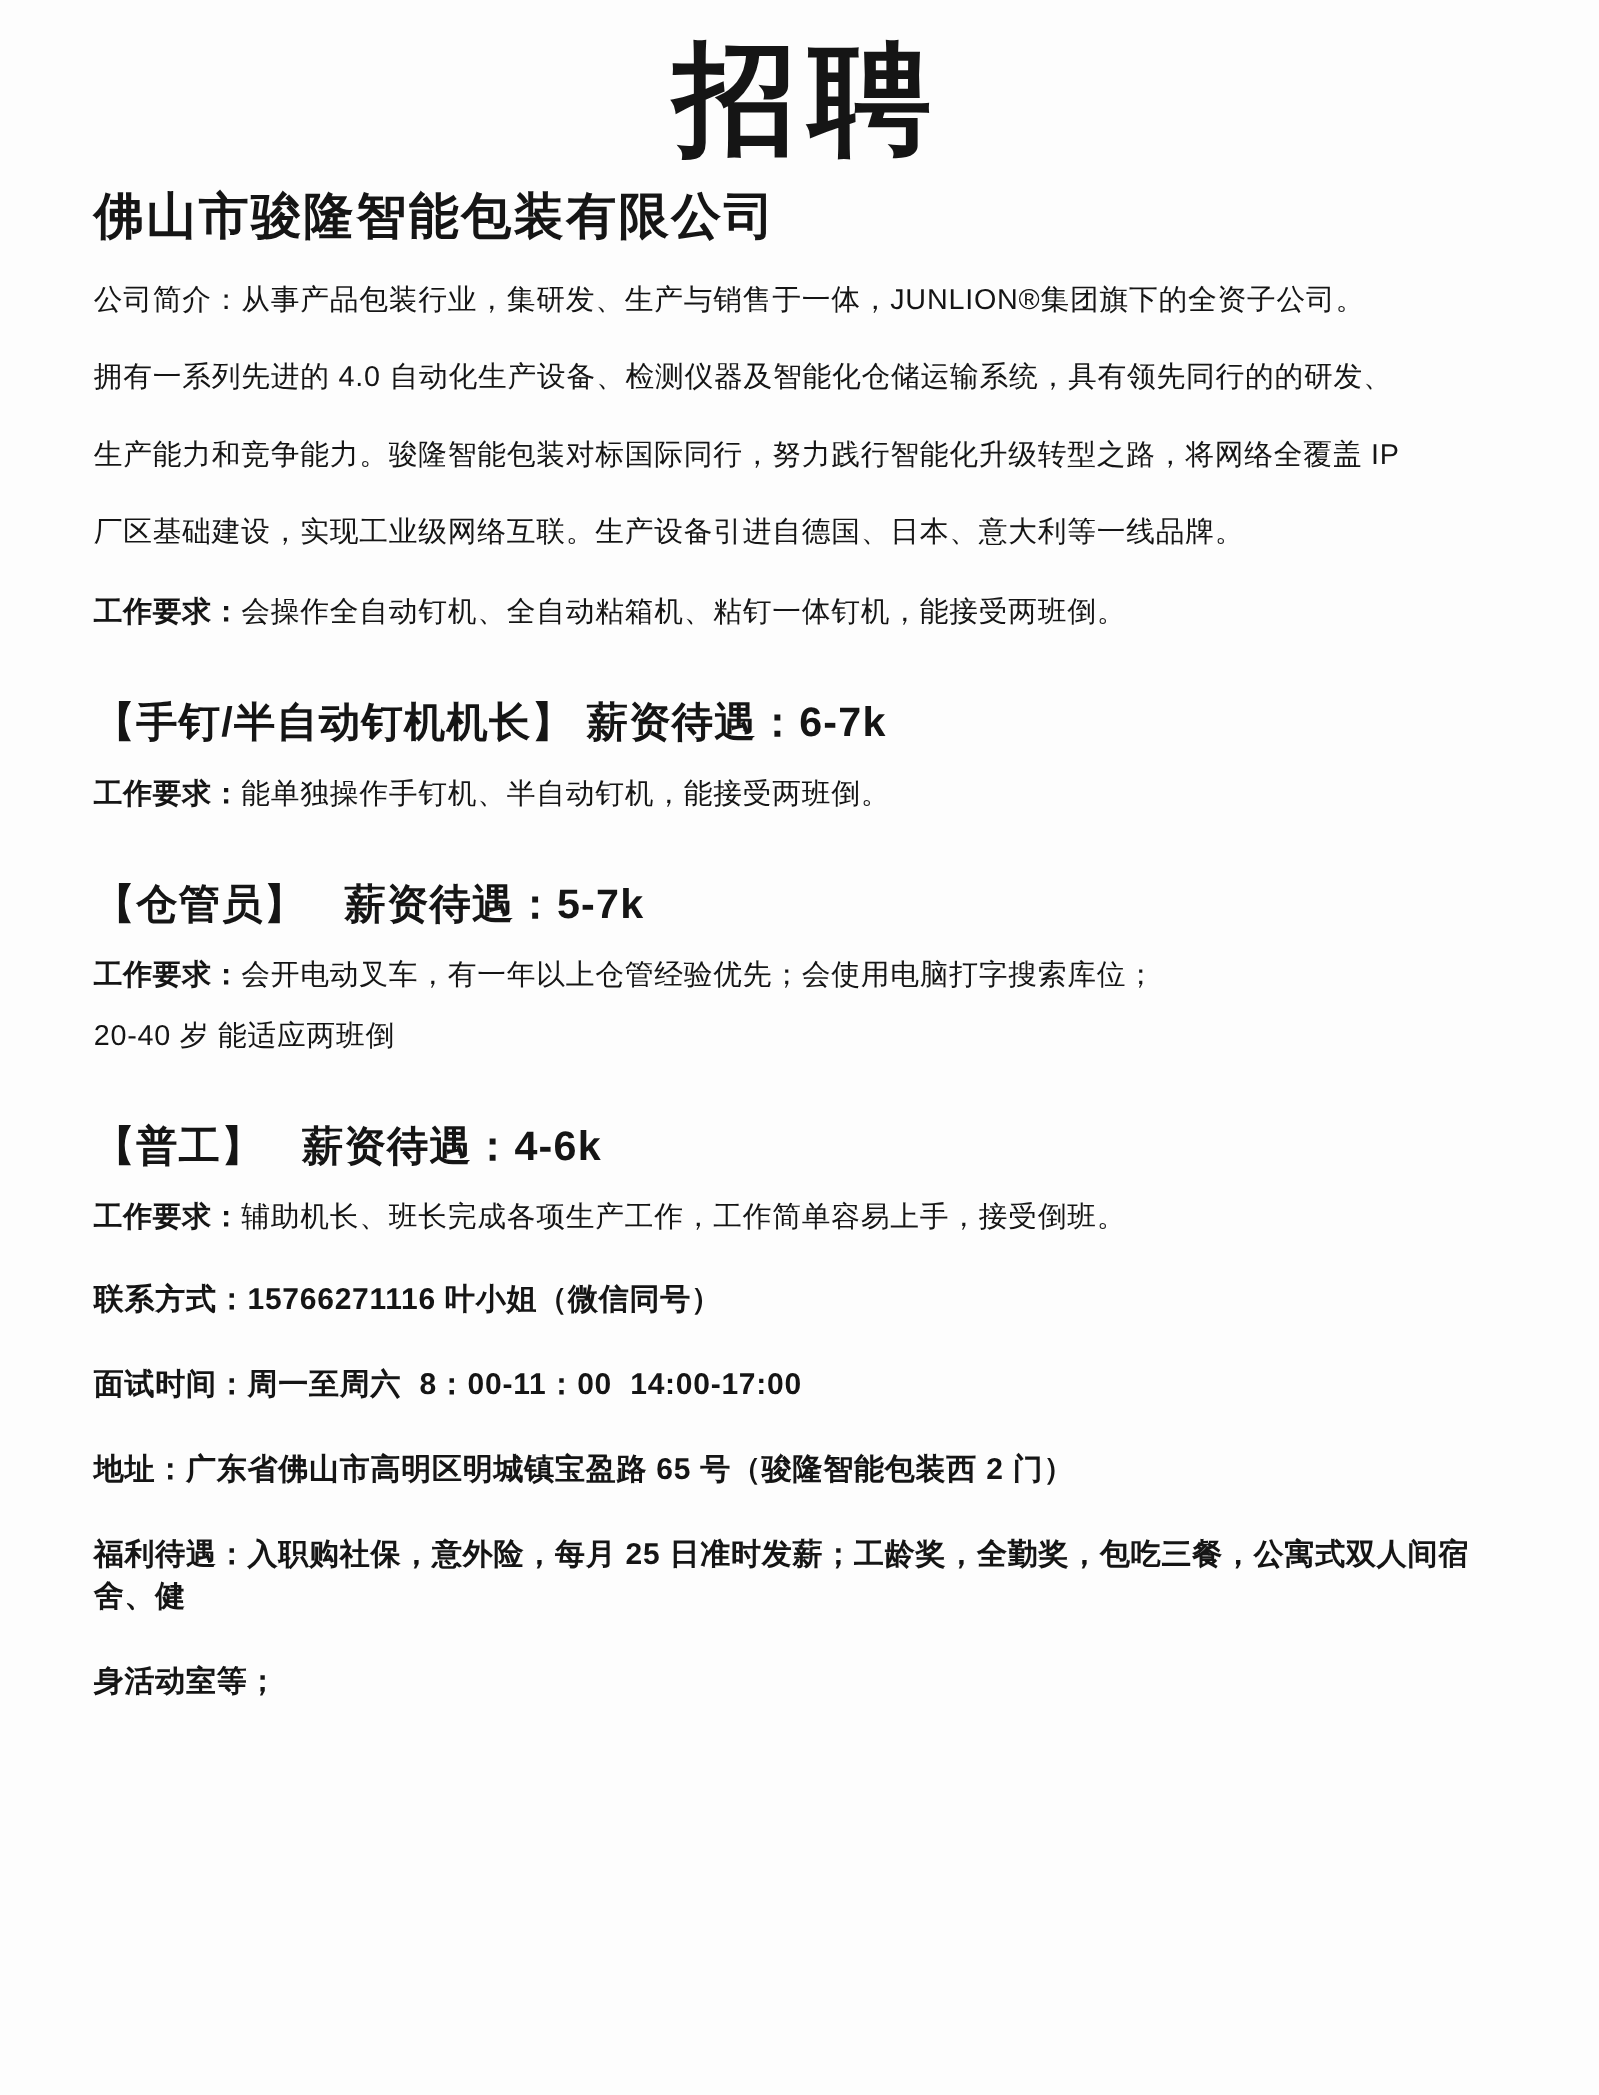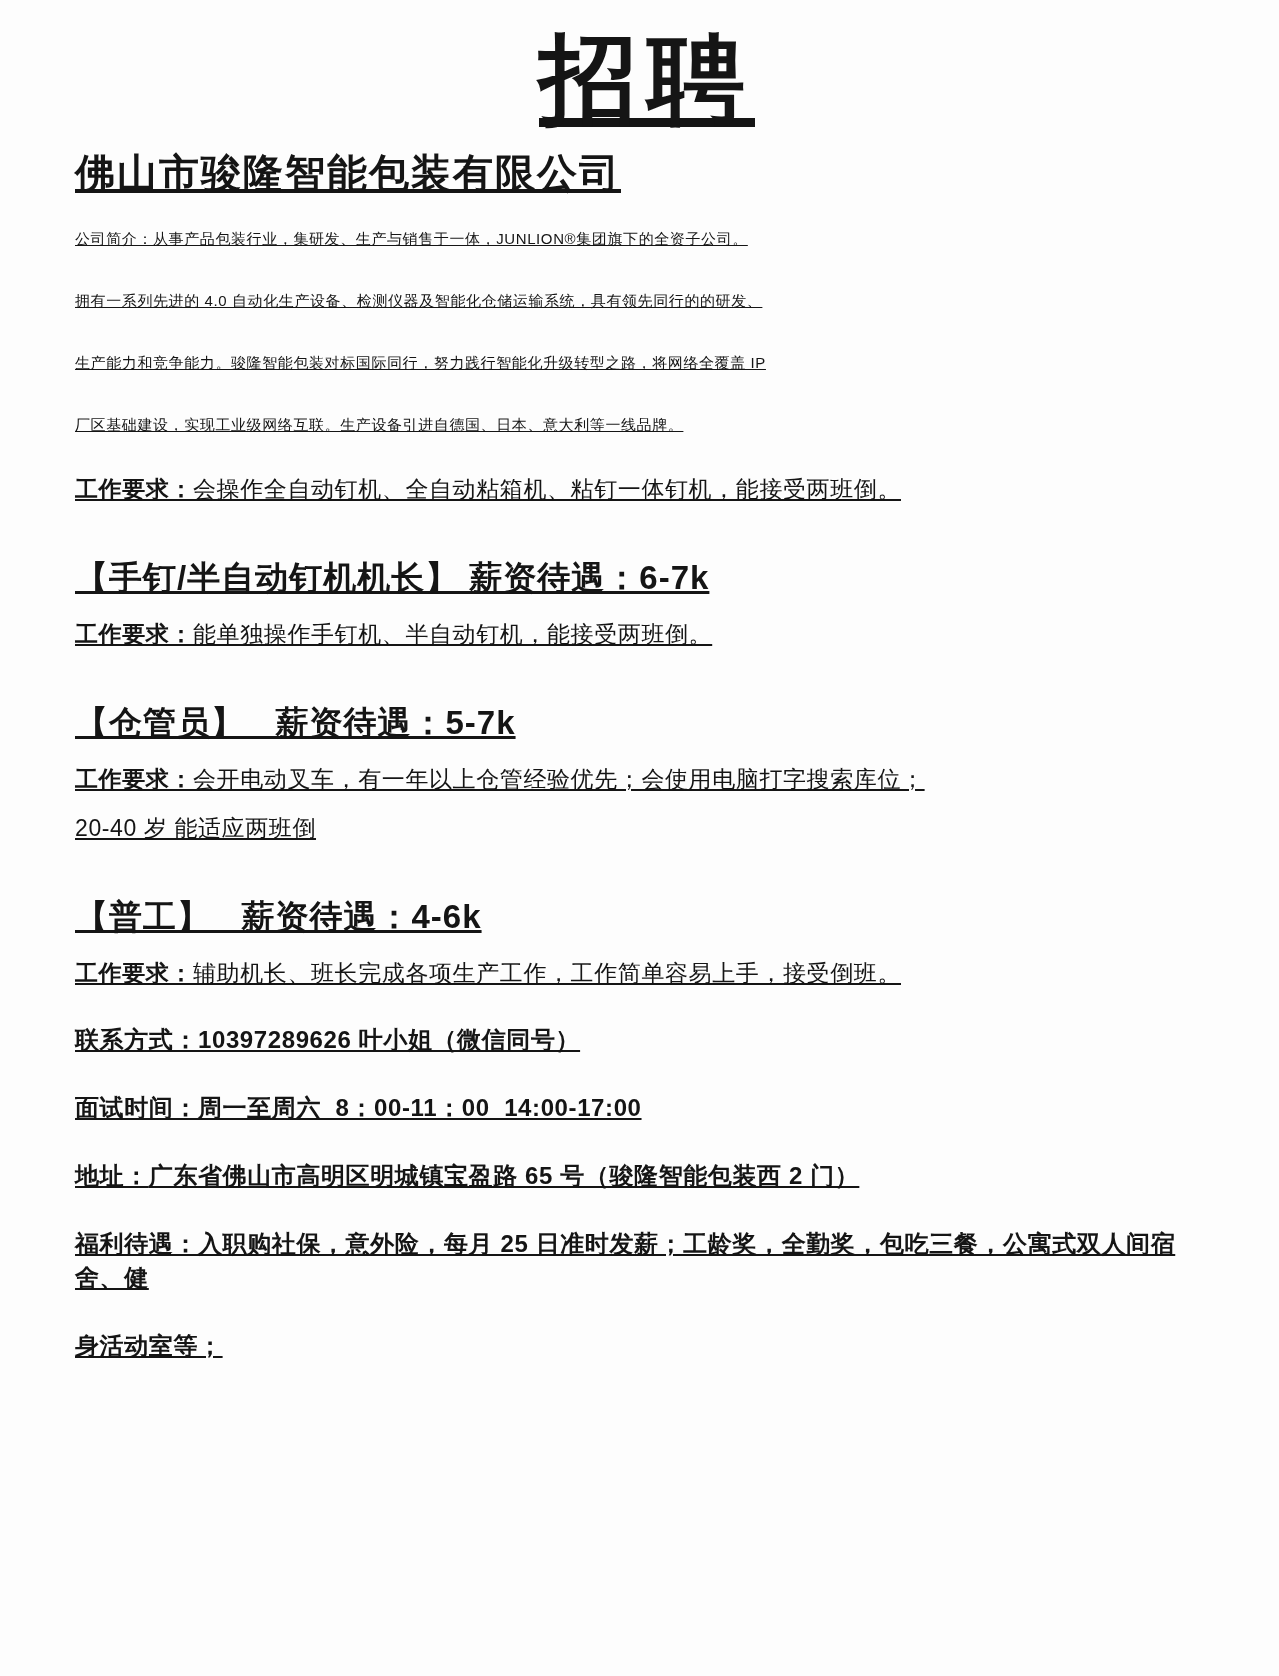--- a/index.html
+++ b/index.html
@@ -12,7 +12,6 @@
     font-family: "Liberation Sans", "DejaVu Sans", sans-serif;
     overflow: hidden;
     box-sizing: border-box;
-    text-decoration: underline;
   }
   .content { padding: 0 60px 0 75px; }
   .title {

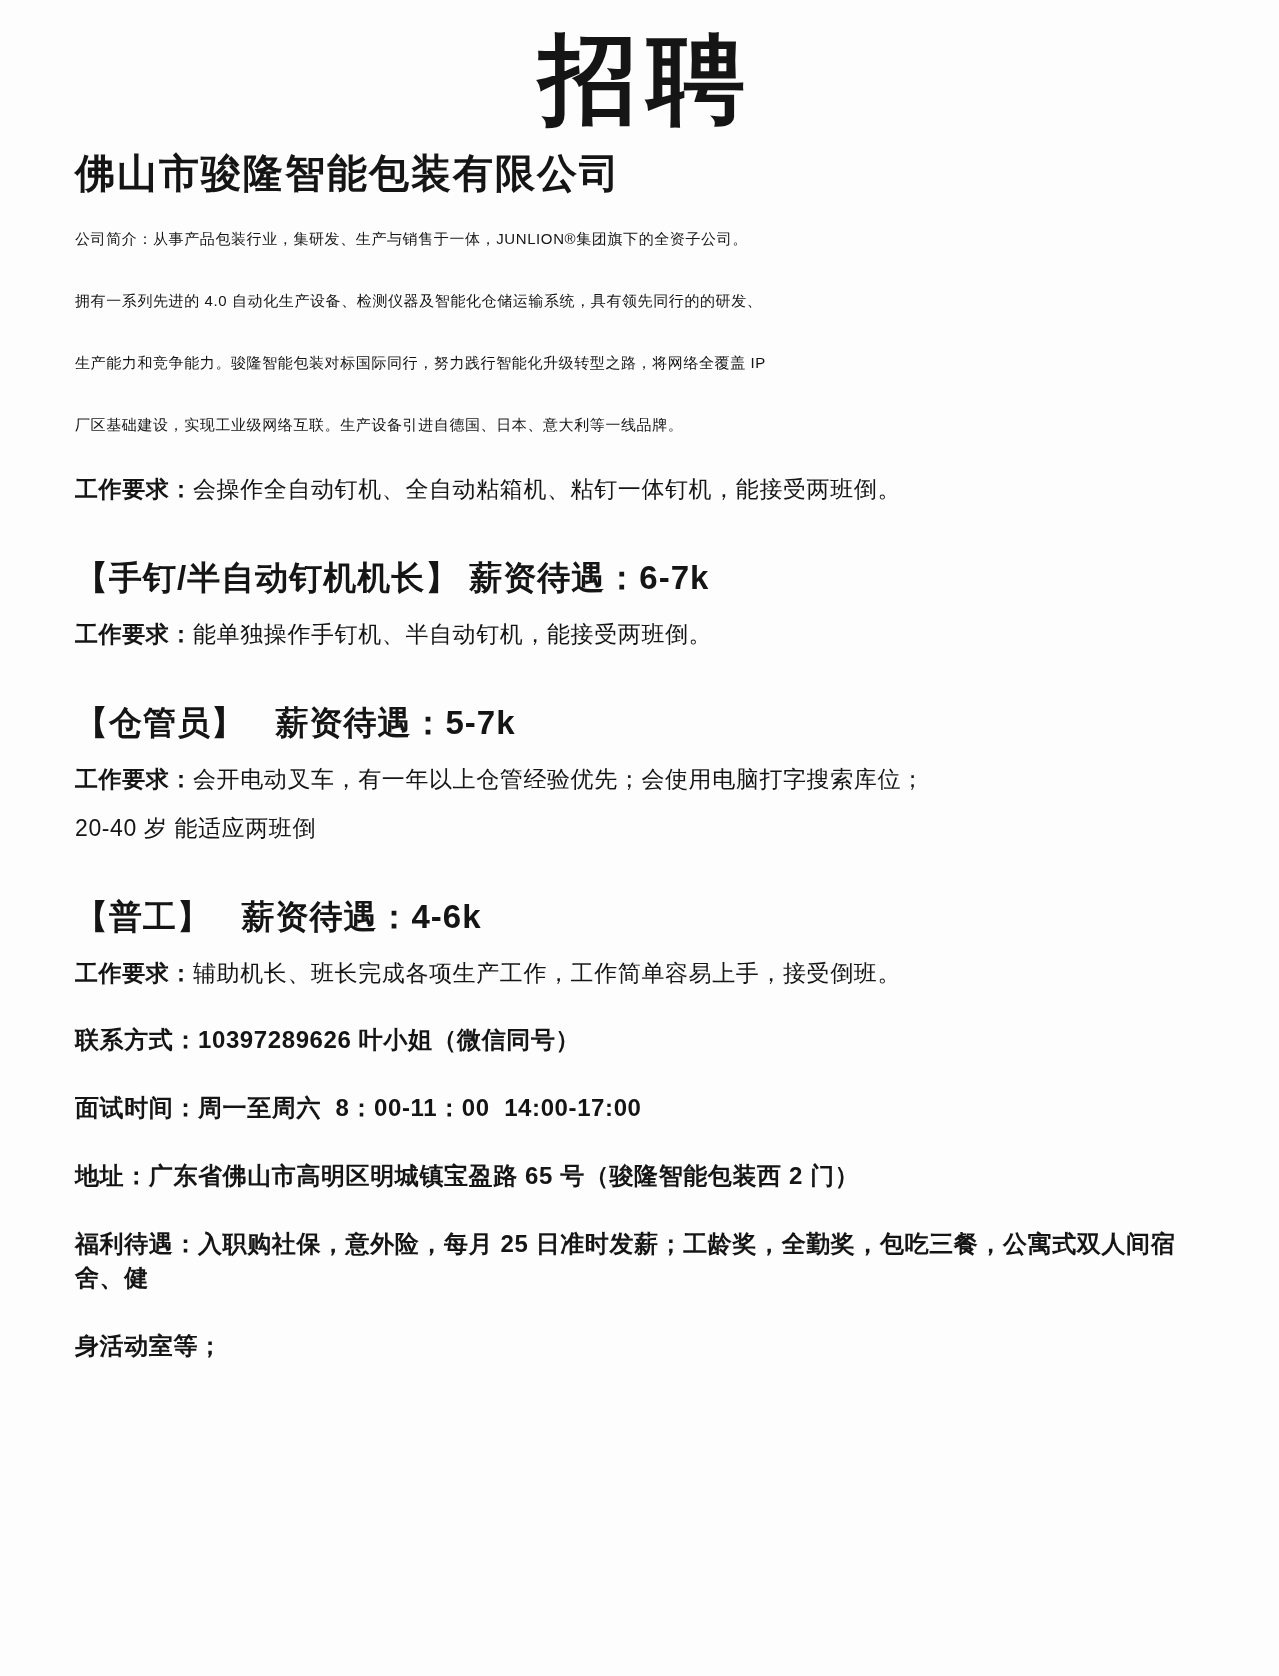--- a/index.html
+++ b/index.html
@@ -31,7 +31,7 @@
     text-align: left;
     letter-spacing: 2px;
   }
-  .intro { margin-top: 14px; font-size: 15px; }
+  .intro { margin-top: 14px; font-size: 23px; }
   .intro-line {
     line-height: 62px;
     white-space: pre-wrap;

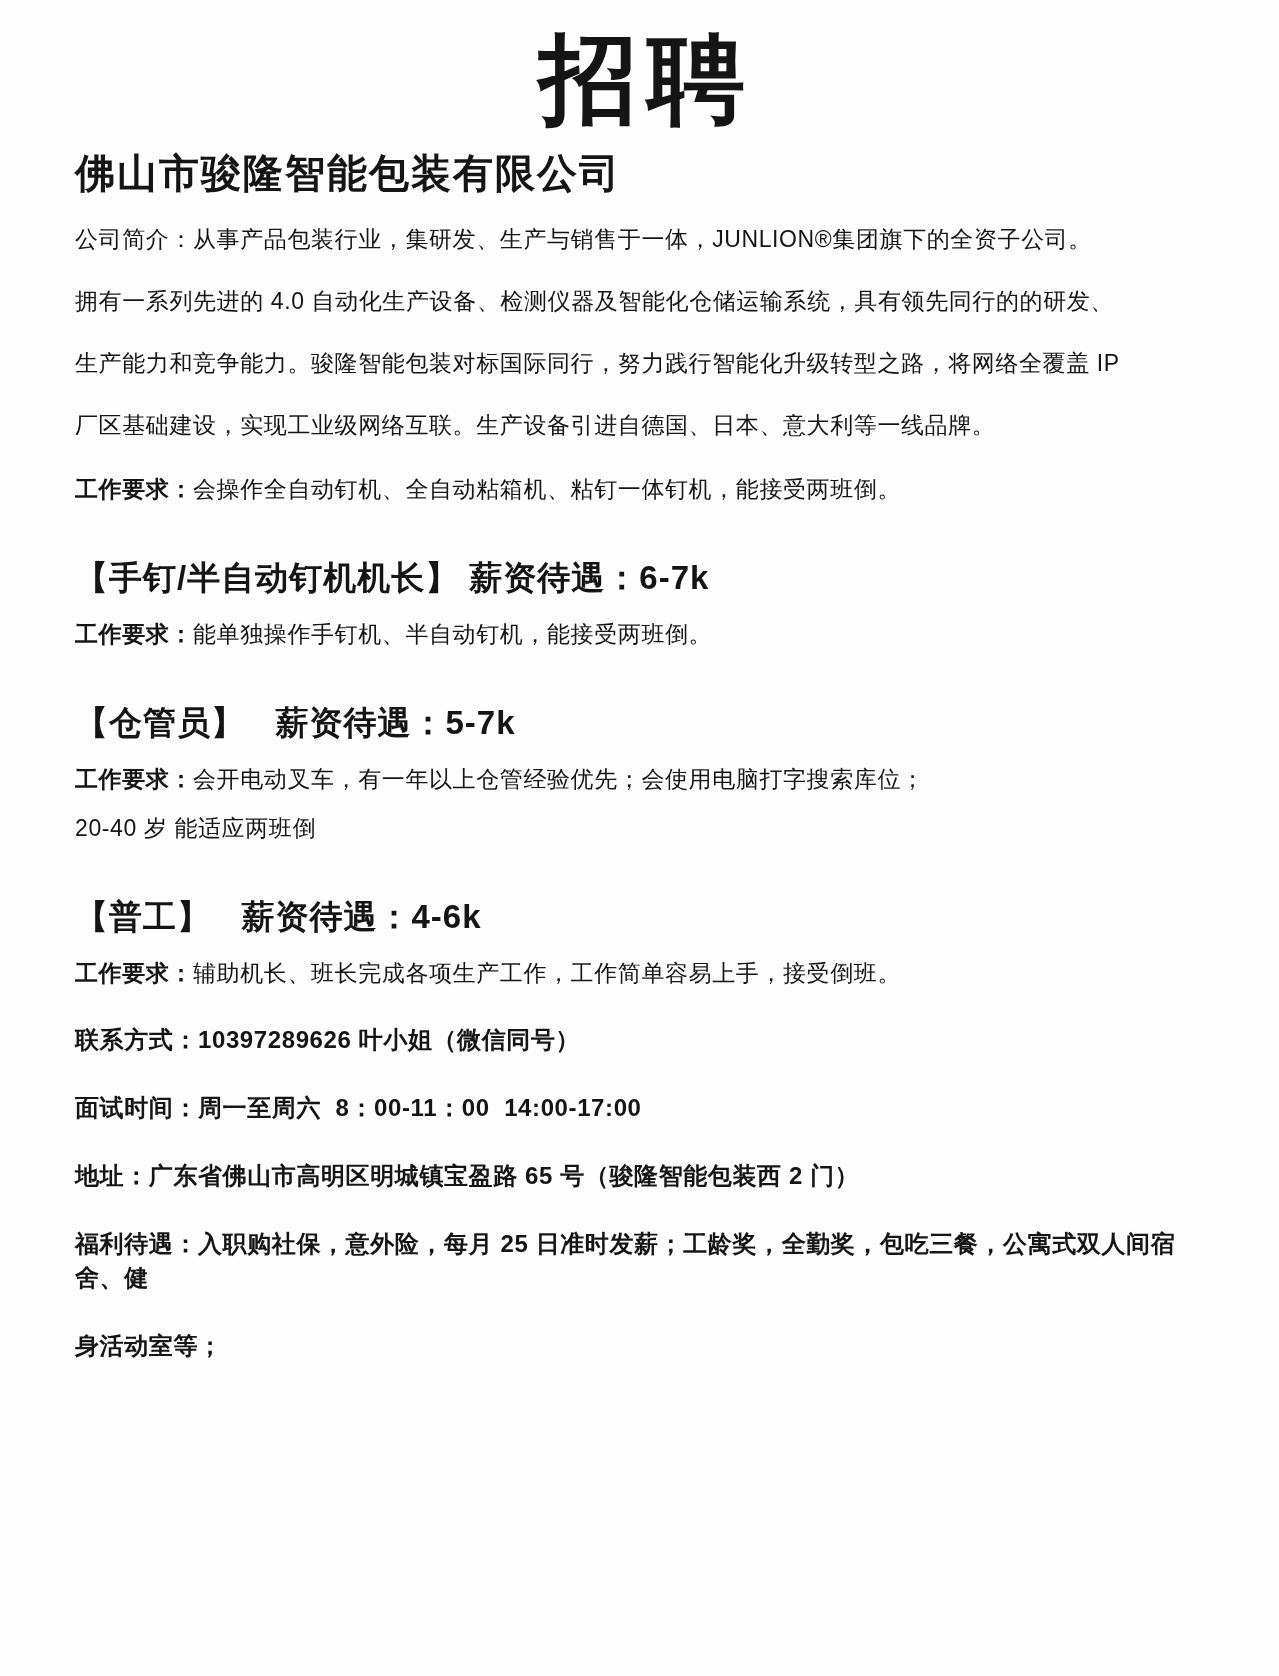--- a/index.html
+++ b/index.html
@@ -99,7 +99,7 @@
       <div class="job-req"><span class="bold">工作要求：</span><span>辅助机长、班长完成各项生产工作，工作简单容易上手，接受倒班。</span></div>
     </section>
 
-    <div class="footer-line"><span>联系方式：</span><span>10397289626 叶小姐（微信同号）</span></div>
+    <div class="footer-line"><span>联系方式：</span><span>15766271116 叶小姐（微信同号）</span></div>
 
     <div class="footer-line"><span>面试时间：</span><span>周一至周六  8：00-11：00  14:00-17:00</span></div>
 

